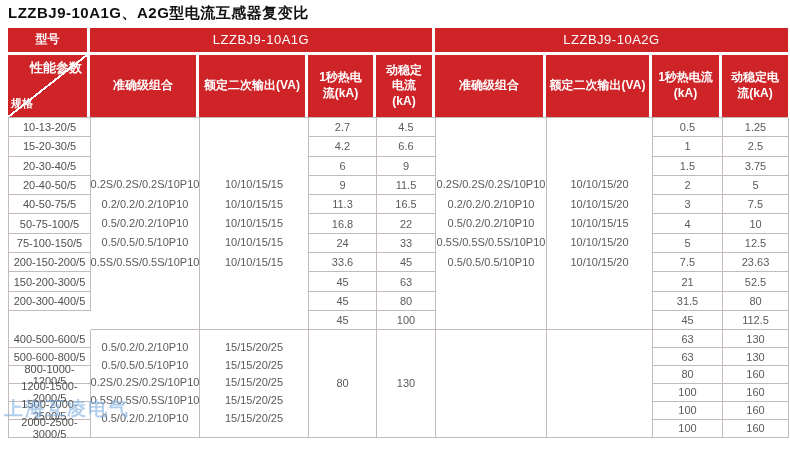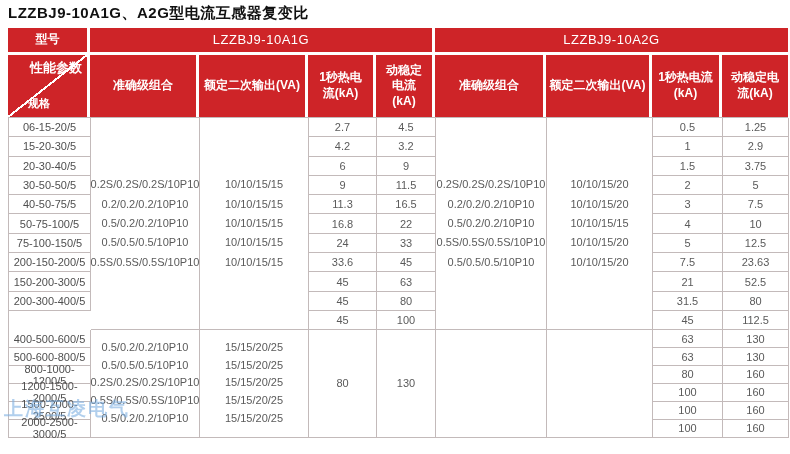--- a/index.html
+++ b/index.html
@@ -30,7 +30,7 @@
       linear-gradient(to bottom right,rgba(0,0,0,0) calc(50% - 1px),#fff calc(50% - 1px),#fff calc(50% + 1px),rgba(0,0,0,0) calc(50% + 1px)),
       var(--red);}
   .diag .tr{position:absolute;top:5px;right:5px;font-size:13px;}
-  .diag .bl{position:absolute;bottom:7px;left:20px;font-size:11px;}
+  .diag .bl{position:absolute;bottom:7px;left:3px;font-size:11px;}
   .hc.wrapcell{padding:0 6px;}
 
   

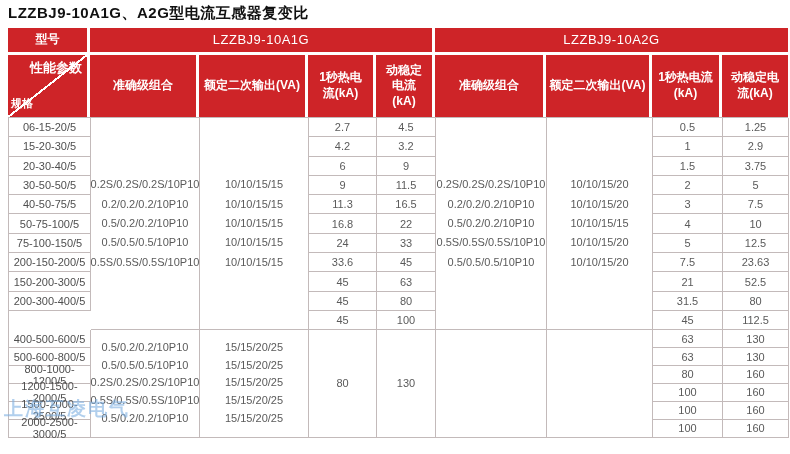--- a/index.html
+++ b/index.html
@@ -79,7 +79,7 @@
 
   <div class="tbody">
 
-    <div class="c lbl" style="grid-area:1/1">06-15-20/5</div>
+    <div class="c lbl" style="grid-area:1/1">10-13-20/5</div>
     <div class="c lbl" style="grid-area:2/1">15-20-30/5</div>
     <div class="c lbl" style="grid-area:3/1">20-30-40/5</div>
     <div class="c lbl" style="grid-area:4/1">30-50-50/5</div>

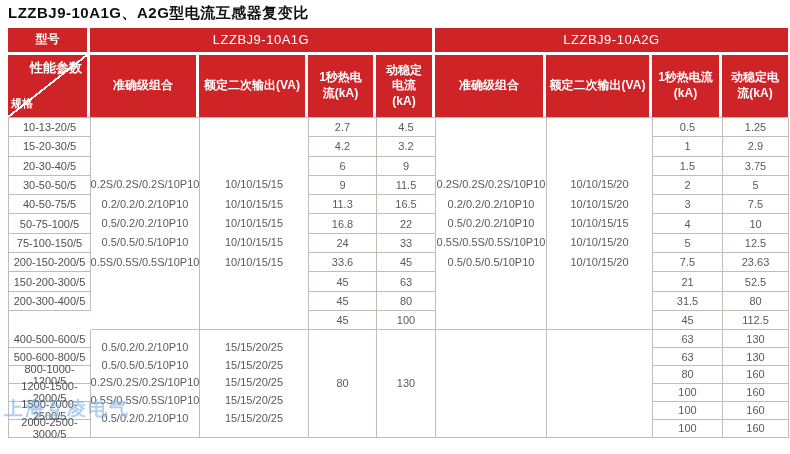--- a/index.html
+++ b/index.html
@@ -124,7 +124,7 @@
     <div class="c" style="grid-area:11/4">45</div>
 
     <div class="c" style="grid-area:1/5">4.5</div>
-    <div class="c" style="grid-area:2/5">3.2</div>
+    <div class="c" style="grid-area:2/5">6.6</div>
     <div class="c" style="grid-area:3/5">9</div>
     <div class="c" style="grid-area:4/5">11.5</div>
     <div class="c" style="grid-area:5/5">16.5</div>

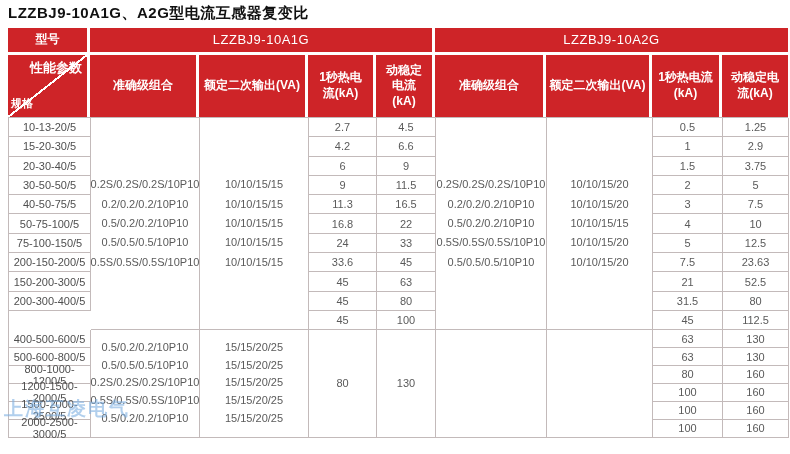--- a/index.html
+++ b/index.html
@@ -163,7 +163,7 @@
     <div class="c" style="grid-area:11/8">45</div>
 
     <div class="c" style="grid-area:1/9">1.25</div>
-    <div class="c" style="grid-area:2/9">2.9</div>
+    <div class="c" style="grid-area:2/9">2.5</div>
     <div class="c" style="grid-area:3/9">3.75</div>
     <div class="c" style="grid-area:4/9">5</div>
     <div class="c" style="grid-area:5/9">7.5</div>

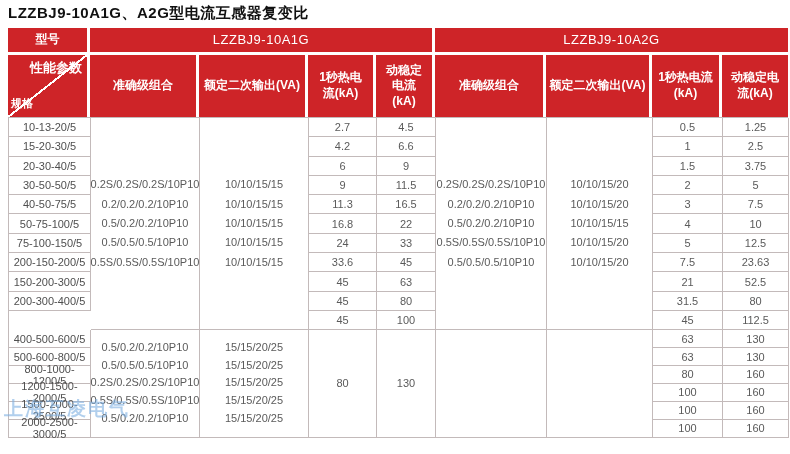--- a/index.html
+++ b/index.html
@@ -82,7 +82,7 @@
     <div class="c lbl" style="grid-area:1/1">10-13-20/5</div>
     <div class="c lbl" style="grid-area:2/1">15-20-30/5</div>
     <div class="c lbl" style="grid-area:3/1">20-30-40/5</div>
-    <div class="c lbl" style="grid-area:4/1">30-50-50/5</div>
+    <div class="c lbl" style="grid-area:4/1">20-40-50/5</div>
     <div class="c lbl" style="grid-area:5/1">40-50-75/5</div>
     <div class="c lbl" style="grid-area:6/1">50-75-100/5</div>
     <div class="c lbl" style="grid-area:7/1">75-100-150/5</div>

